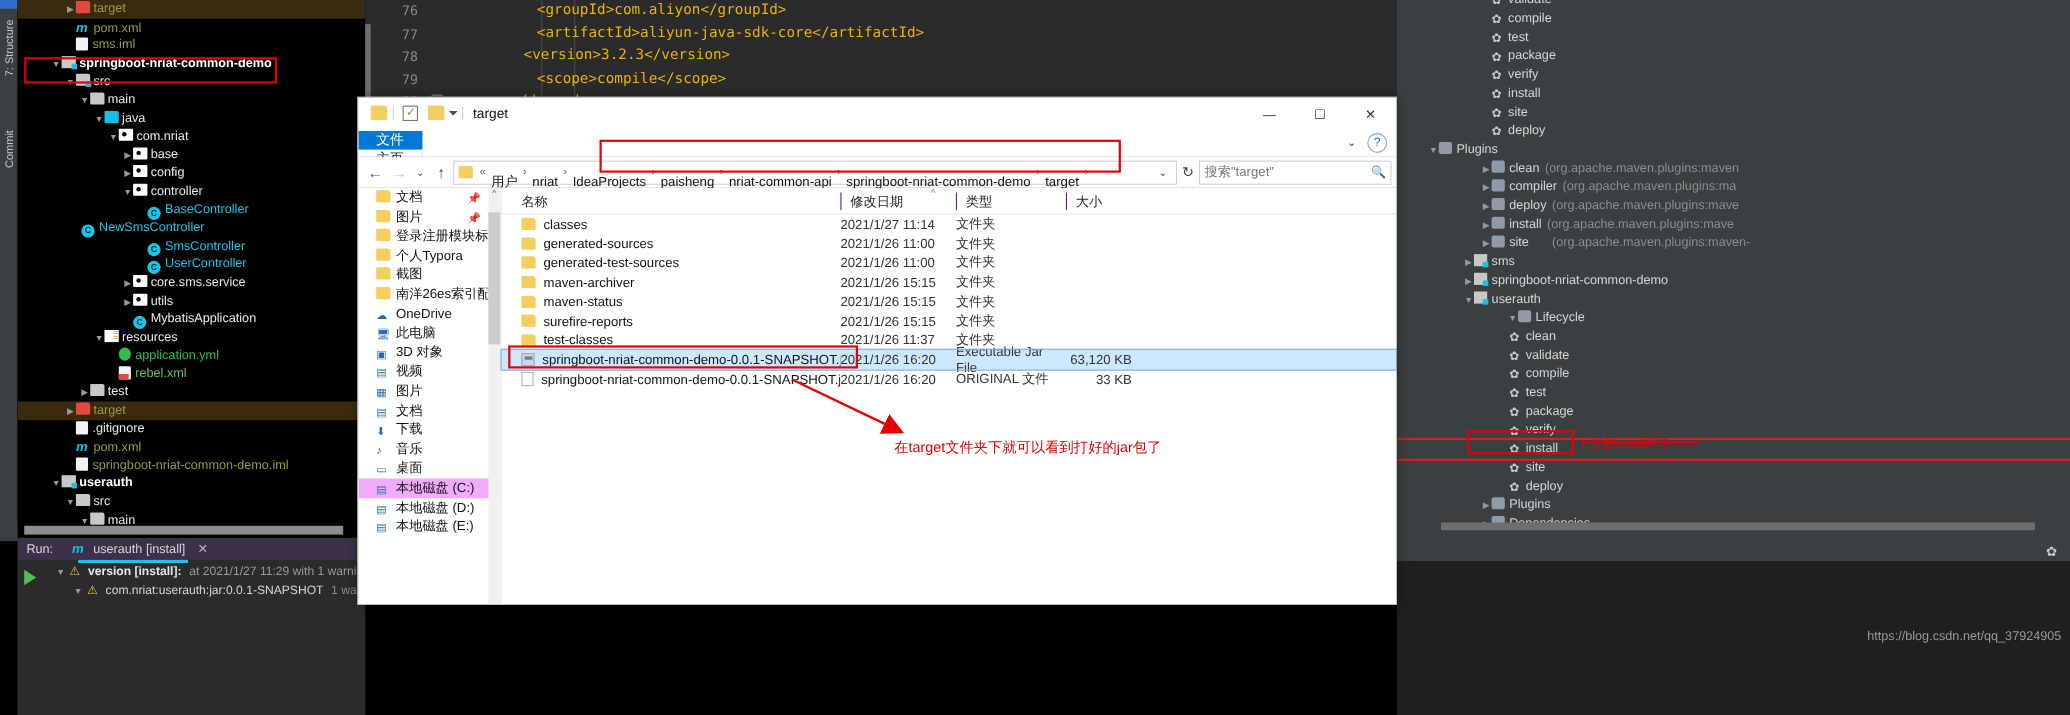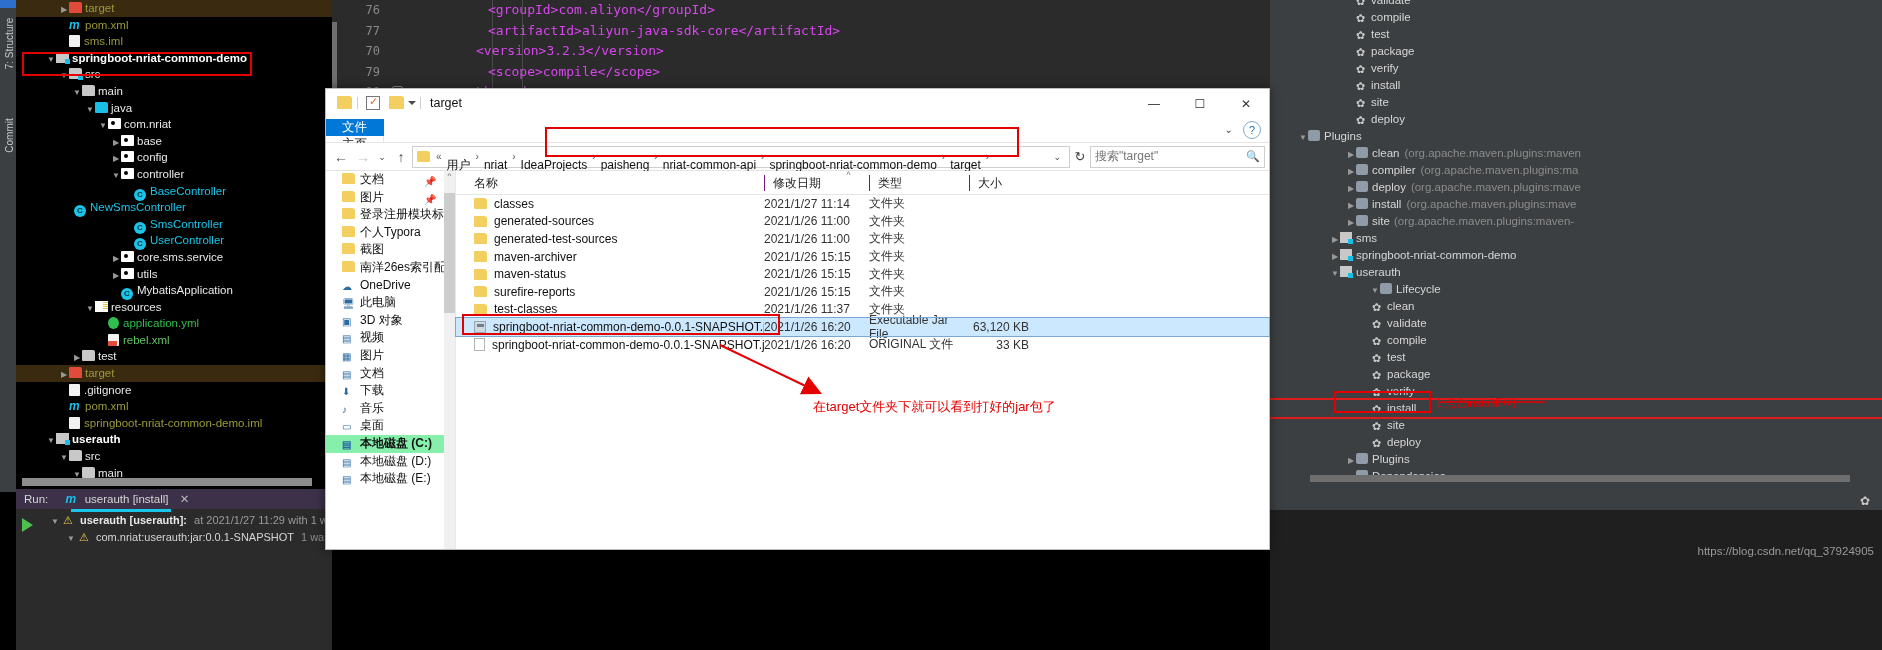--- a/index.html
+++ b/index.html
@@ -69,7 +69,7 @@
             font-family:"DejaVu Sans Mono", monospace; font-size:13px; }
   .eline { position:relative; height:20.5px; line-height:20.5px; white-space:nowrap; }
   .gutter { position:absolute; left:0; width:48px; text-align:right; color:#888; font-size:12px; }
-  .codetext { position:absolute; left:148px; color:#d946ef; }
+  .codetext { position:absolute; left:148px; color:#eab308; }
   .guide { position:absolute; top:0; bottom:0; width:1px; background:#4a4a4a; }
   .foldminus { position:absolute; left:60px; top:4px; width:11px; height:11px; border:1px solid #888; color:#aaa;
                font-size:9px; line-height:9px; text-align:center; border-radius:2px; }

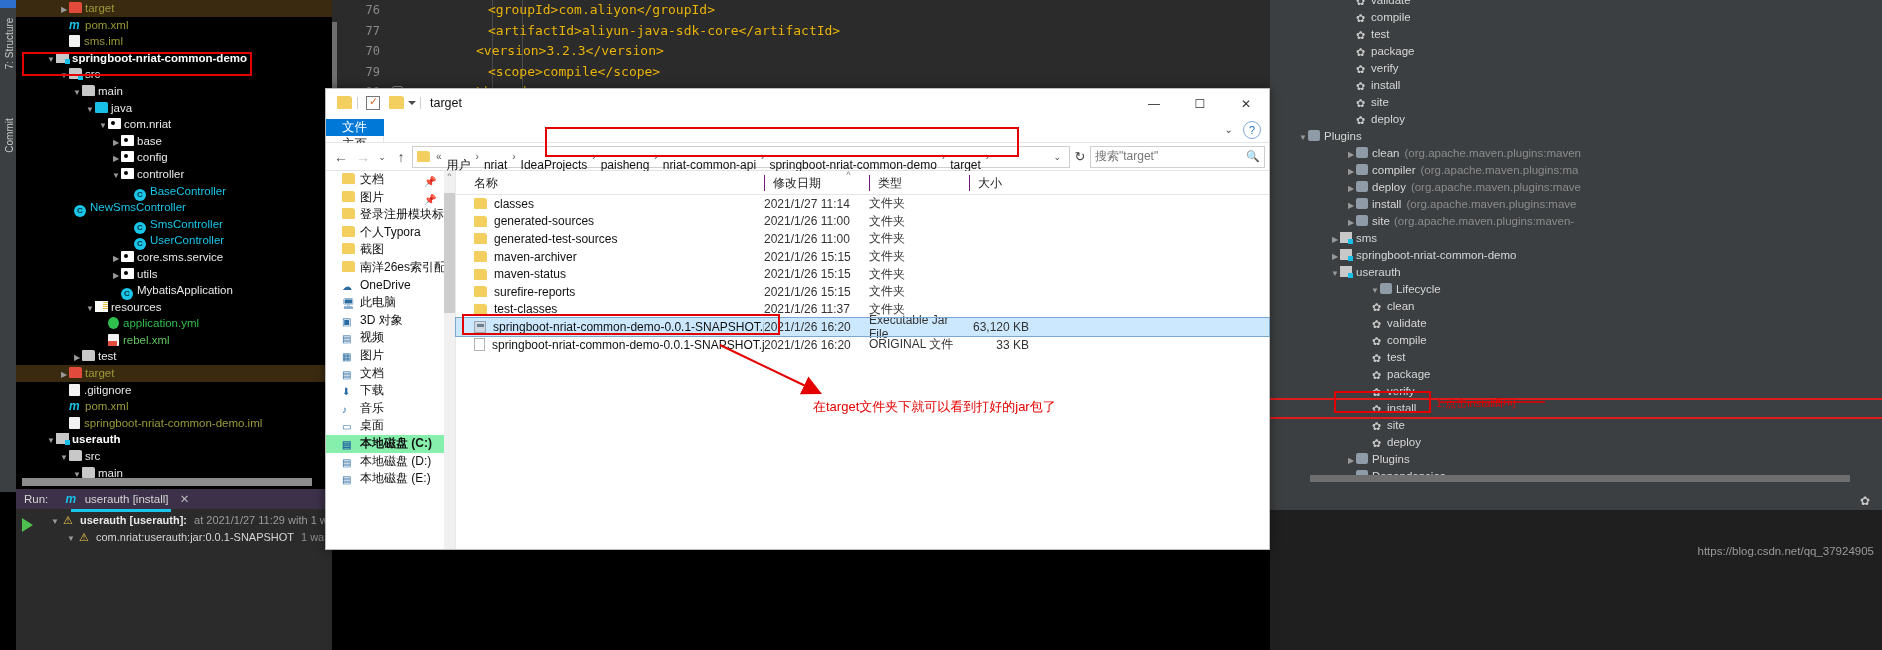--- a/index.html
+++ b/index.html
@@ -260,7 +260,7 @@
           <span class="codetext" style="left:156px">&lt;artifactId&gt;aliyun-java-sdk-core&lt;/artifactId&gt;</span>
         </div>
         <div class="eline">
-          <span class="gutter">70</span>
+          <span class="gutter">78</span>
           <span class="codetext" style="left:144px">&lt;version&gt;3.2.3&lt;/version&gt;</span>
         </div>
         <div class="eline">

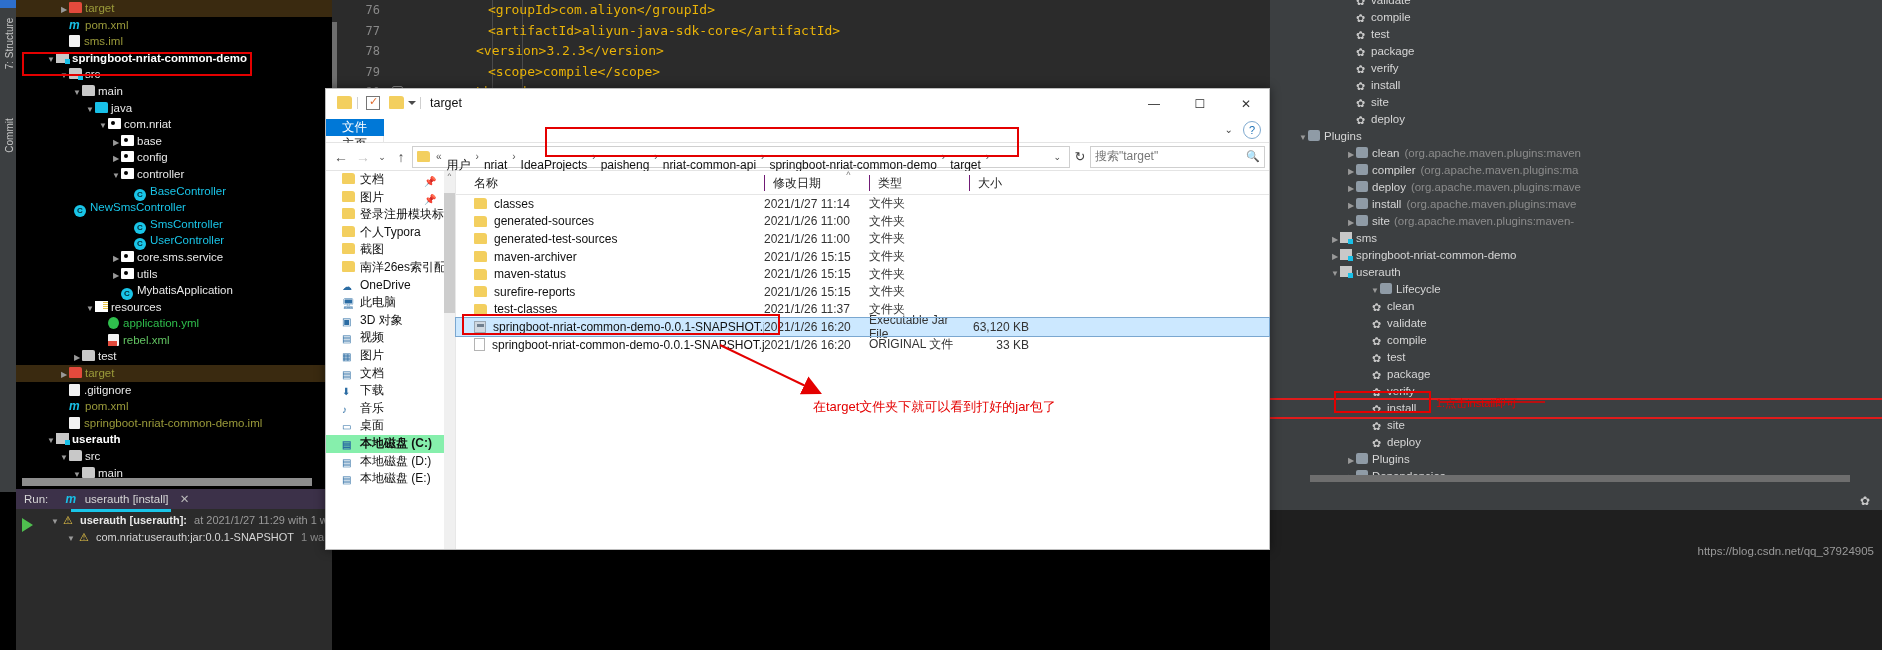--- a/index.html
+++ b/index.html
@@ -290,7 +290,7 @@
         <div class="mrow" style="padding-left:76px"><span class="marr">▶</span><span class="mplug"></span><span>compiler</span><span class="dim" style="margin-left:5px">(org.apache.maven.plugins:ma</span></div>
         <div class="mrow" style="padding-left:76px"><span class="marr">▶</span><span class="mplug"></span><span>deploy</span><span class="dim" style="margin-left:5px">(org.apache.maven.plugins:mave</span></div>
         <div class="mrow" style="padding-left:76px"><span class="marr">▶</span><span class="mplug"></span><span>install</span><span class="dim" style="margin-left:5px">(org.apache.maven.plugins:mave</span></div>
-        <div class="mrow" style="padding-left:76px"><span class="marr">▶</span><span class="mplug"></span><span>site</span><span class="dim" style="margin-left:4px">(org.apache.maven.plugins:maven-</span></div>
+        <div class="mrow" style="padding-left:76px"><span class="marr">▶</span><span class="mplug"></span><span>site</span><span class="dim" style="margin-left:21px">(org.apache.maven.plugins:maven-</span></div>
         <div class="mrow" style="padding-left:60px"><span class="marr">▶</span><span class="mmod"></span><span>sms</span></div>
         <div class="mrow" style="padding-left:60px"><span class="marr">▶</span><span class="mmod"></span><span>springboot-nriat-common-demo</span></div>
         <div class="mrow" style="padding-left:60px"><span class="marr">▼</span><span class="mmod"></span><span>userauth</span></div>

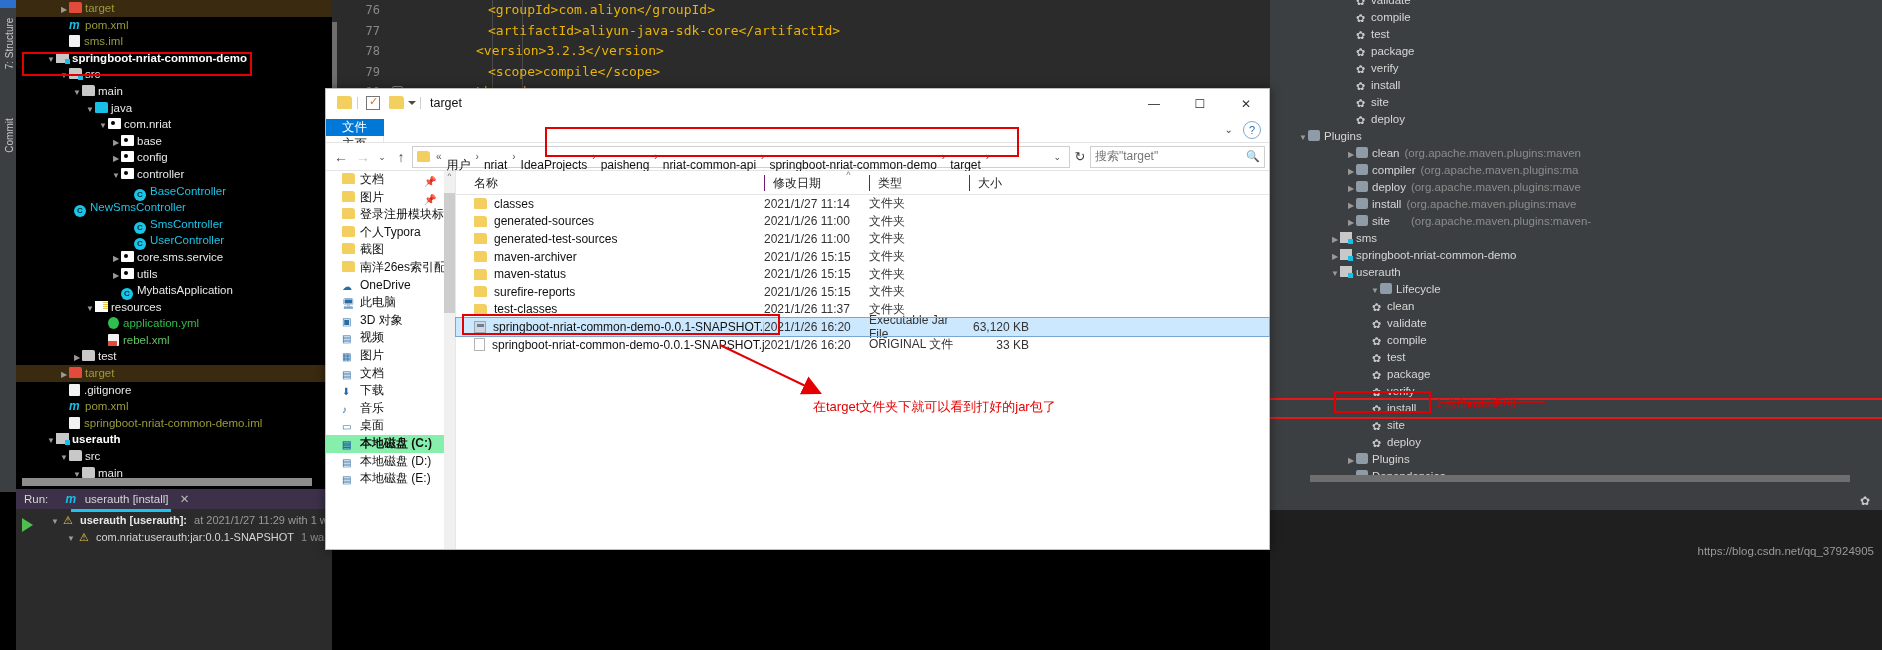--- a/index.html
+++ b/index.html
@@ -136,7 +136,7 @@
   .ex-body { position:absolute; left:0; right:0; top:82px; bottom:0; display:flex; background:#fff; }
   .ex-nav { width:130px; border-right:1px solid #e8e8e8; position:relative; overflow:hidden; font-size:12px; }
   .navitem { height:17.6px; line-height:17.6px; padding-left:16px; color:#111; white-space:nowrap; position:relative; }
-  .navitem.sel { background:#86efac;font-weight:bold; }
+  .navitem.sel { background:#f0abfc; }
   .nitem-ico { display:inline-block; width:13px; height:11px; margin-right:5px; vertical-align:-1px; }
   .ic-folder { background:#f3cf5f; border-radius:1px 3px 1px 1px; }
   .pin { position:absolute; right:18px; top:2px; color:#6a6a6a; font-size:10px; }

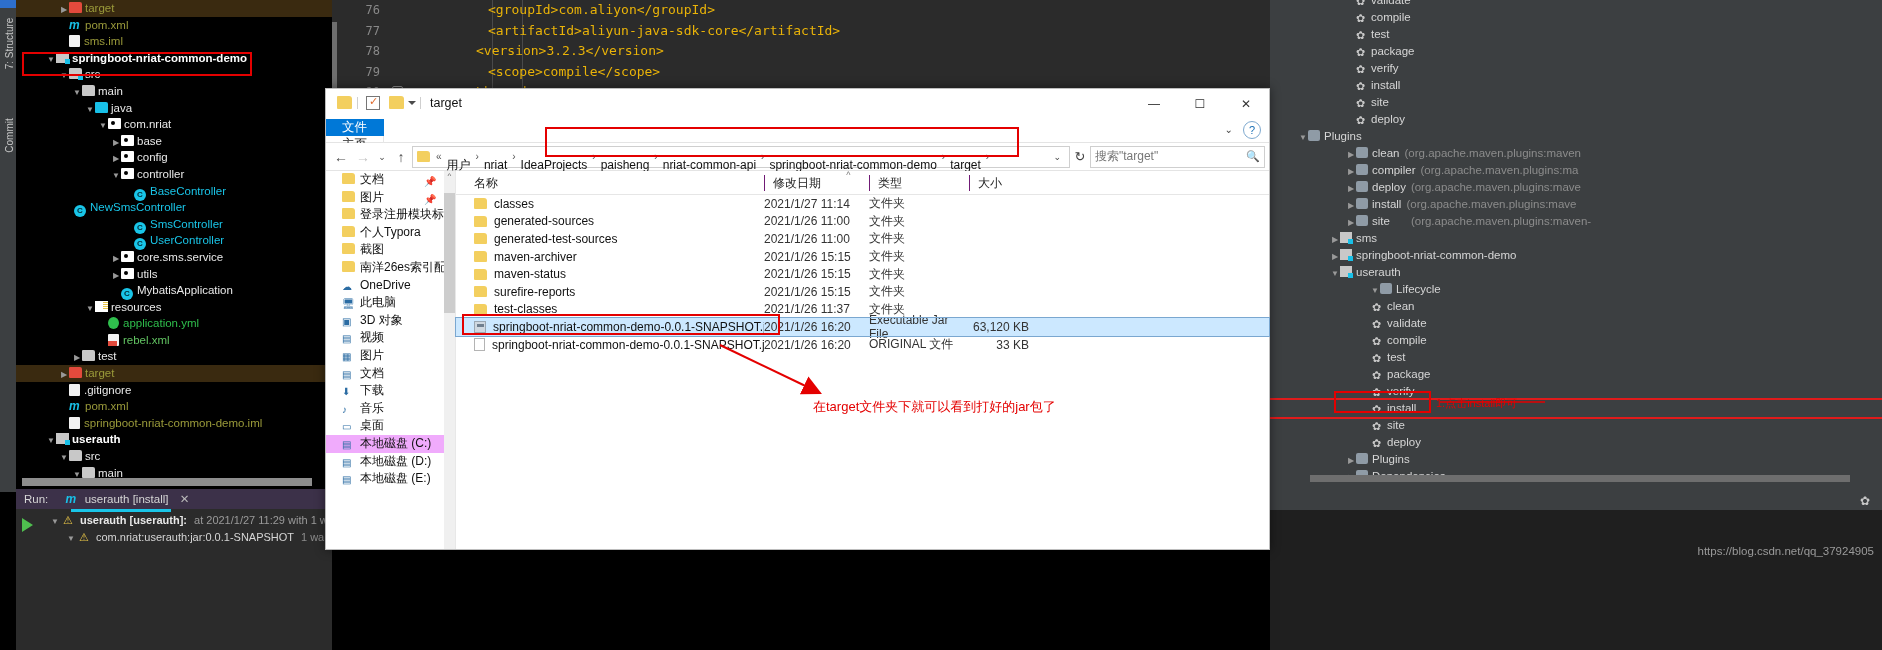--- a/index.html
+++ b/index.html
@@ -234,7 +234,7 @@
       <div class="runrow" style="padding-left:34px;">
         <span class="arrow">▼</span>
         <span class="warn">⚠</span>
-        <b style="color:#e8e8e8;">userauth [userauth]:</b>
+        <b style="color:#e8e8e8;">version [install]:</b>
         <span class="dim" style="color:#9a9a9a;margin-left:4px;">at 2021/1/27 11:29 with 1 warnin</span>
       </div>
       <div class="runrow" style="padding-left:50px;">

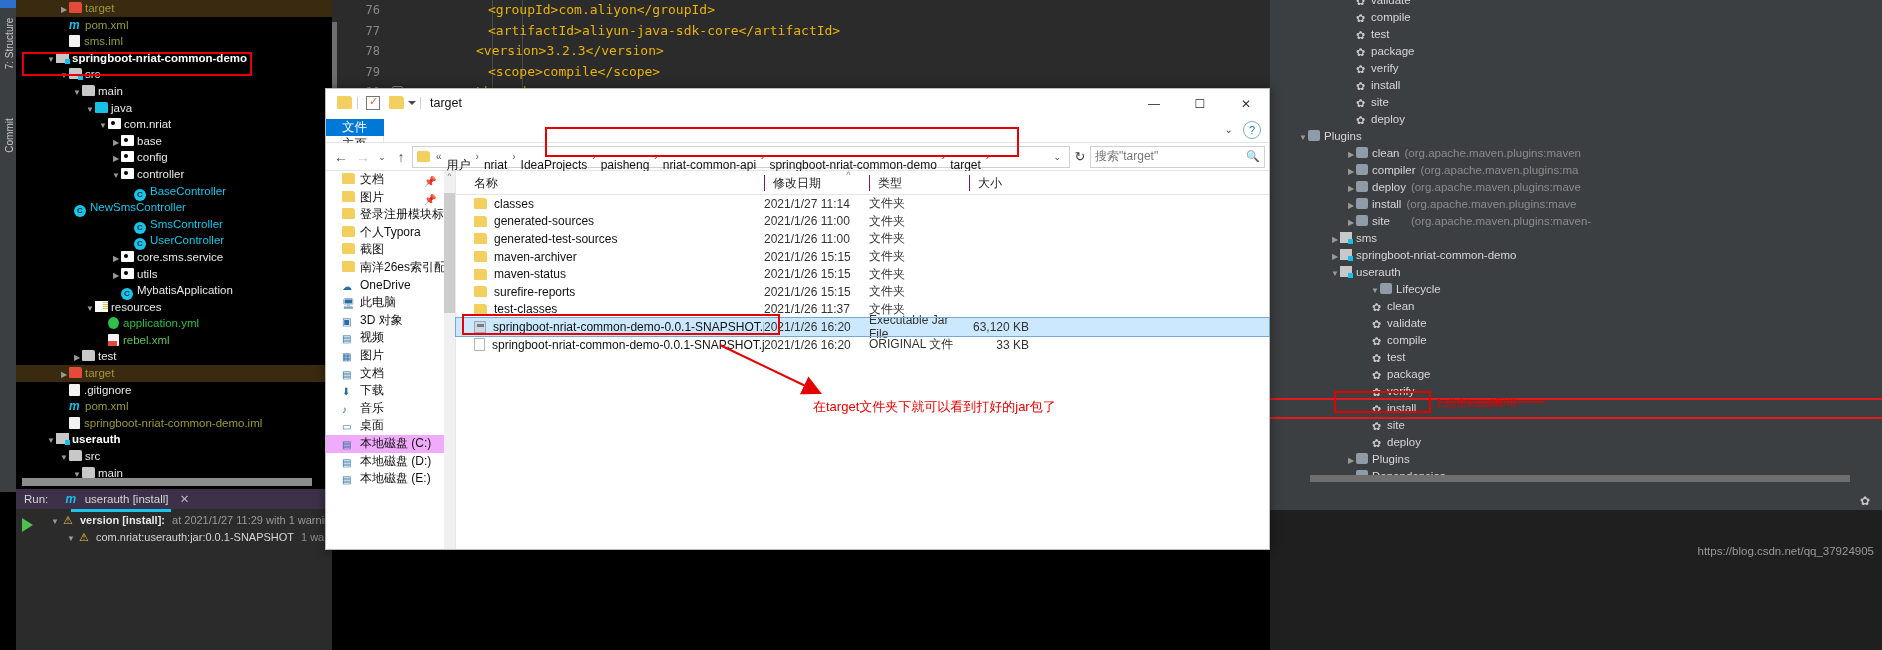--- a/index.html
+++ b/index.html
@@ -92,7 +92,7 @@
   #statusbar { position:absolute; left:1270px; top:490px; width:612px; height:20px; background:#3c3f41; }
   #statusgear { position:absolute; right:12px; top:494px; color:#c8c8c8; font-size:12px; }
   #bottomstrip { position:absolute; left:1270px; top:510px; width:612px; height:140px; background:#1f1f1f; }
-  #watermark { position:absolute; right:8px; top:545px; color:#9a9a9a; font-size:11.5px;text-align:right; }
+  #watermark { position:absolute; right:8px; top:573px; color:#9a9a9a; font-size:11.5px;text-align:right; }
 
   
   #explorer { position:absolute; left:325px; top:88px; width:945px; height:462px; background:#ffffff;

